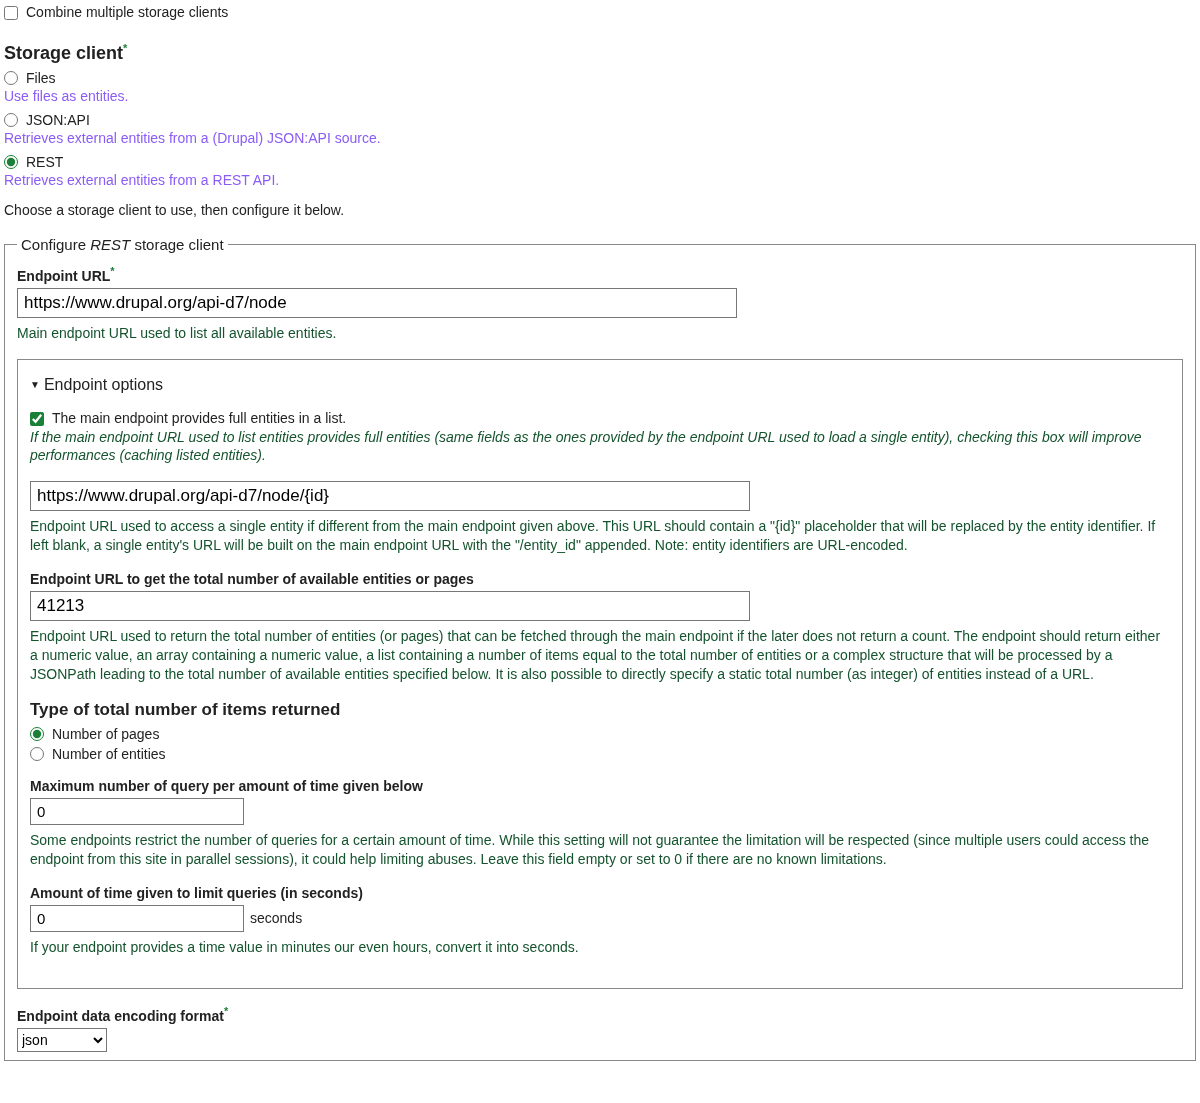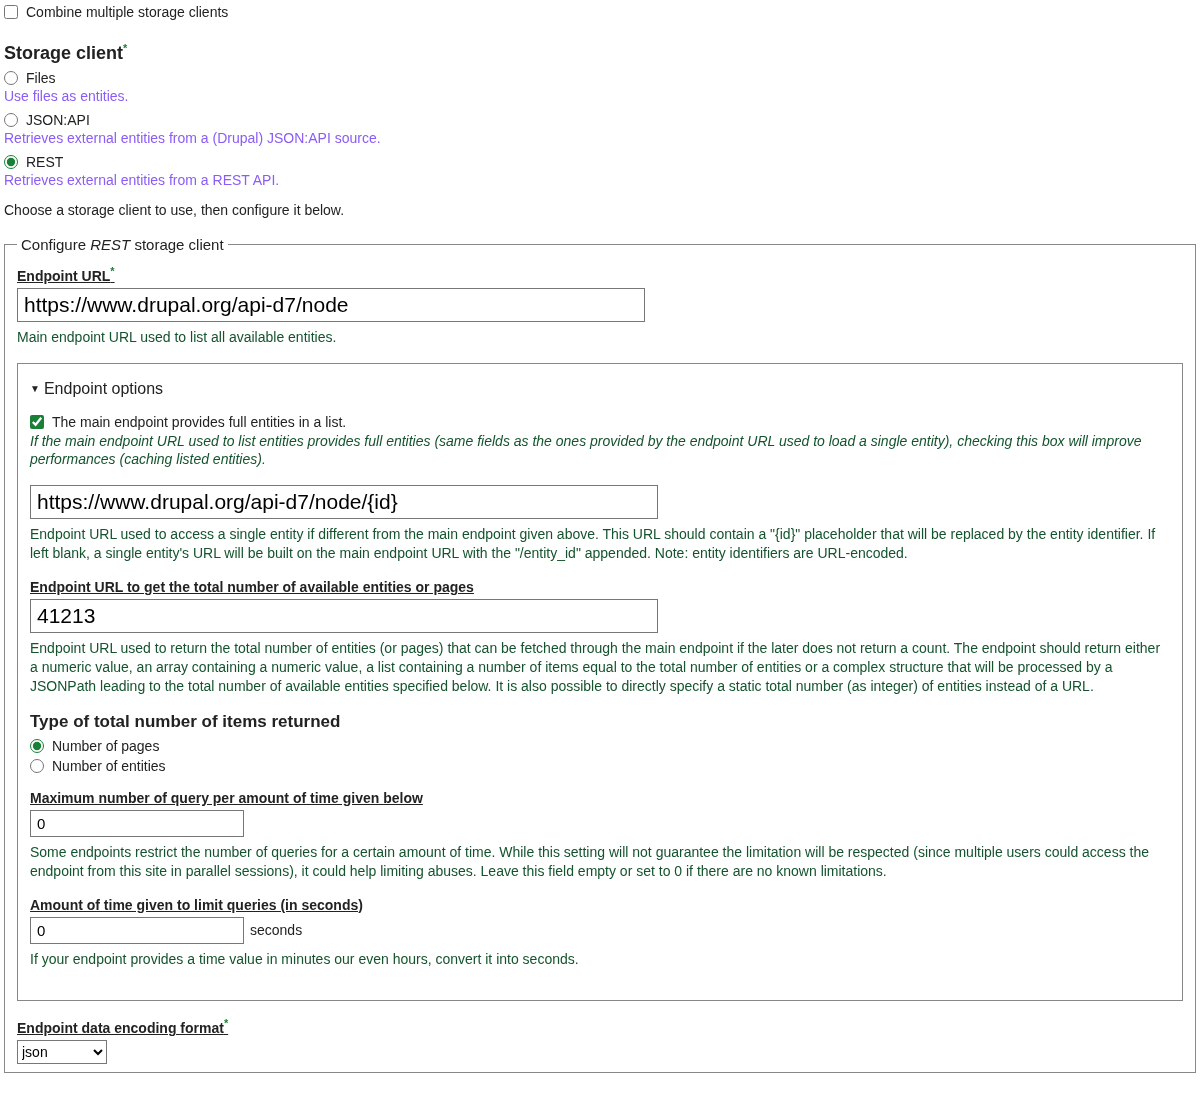--- a/index.html
+++ b/index.html
@@ -15,7 +15,7 @@
     }
     .checkbox-row {
       display: flex;
-      align-items: center;
+      align-items: flex-end;
       gap: 8px;
       margin-bottom: 2px;
     }

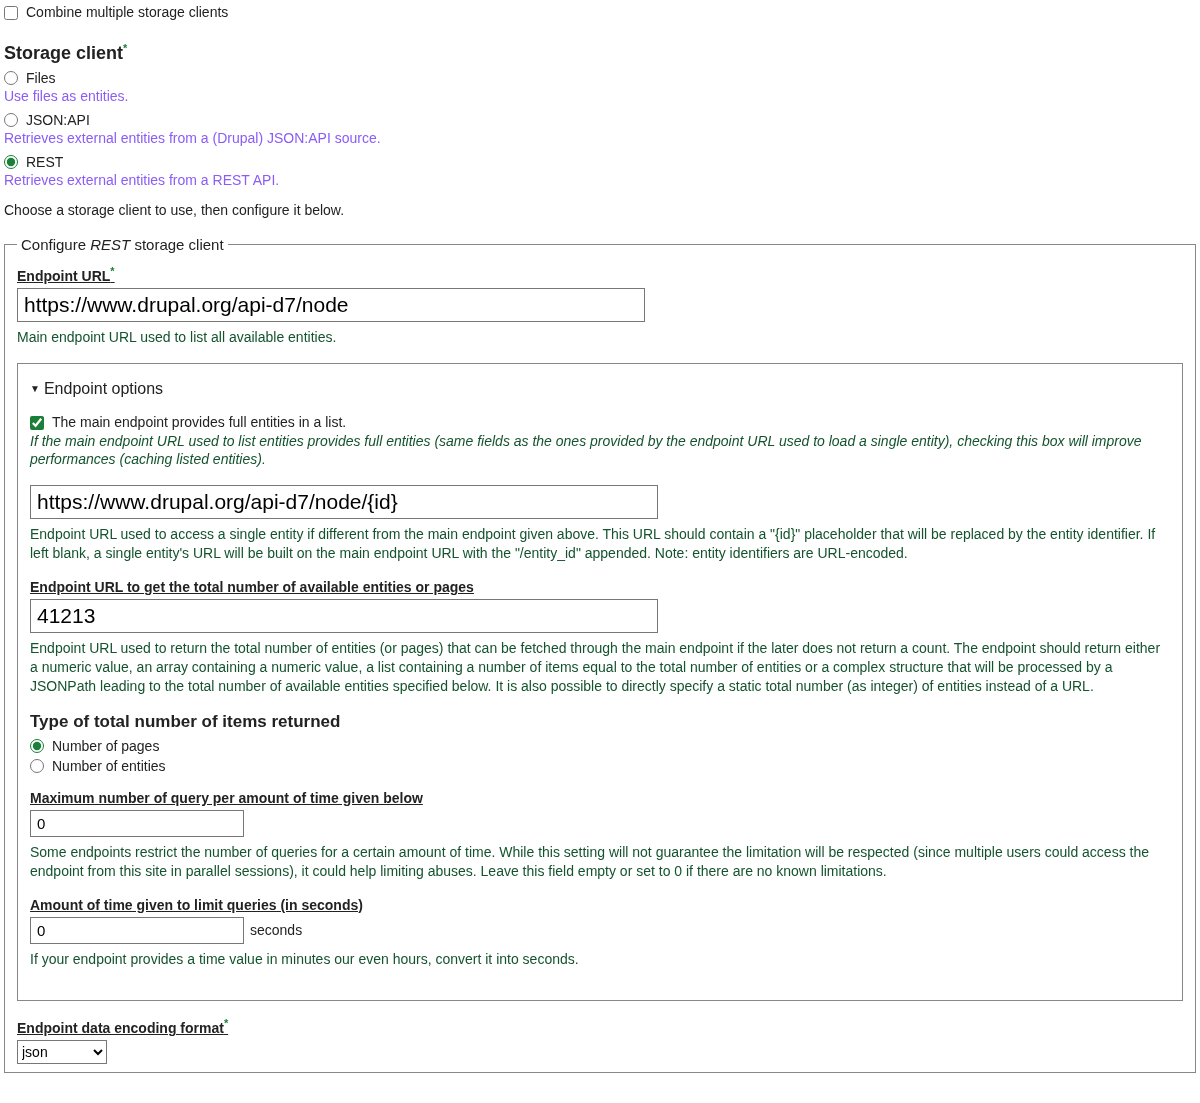--- a/index.html
+++ b/index.html
@@ -86,7 +86,6 @@
       font-size: 14px;
       display: block;
       margin-bottom: 4px;
-      text-decoration: underline;
     }
     input[type="text"] {
       width: 628px;

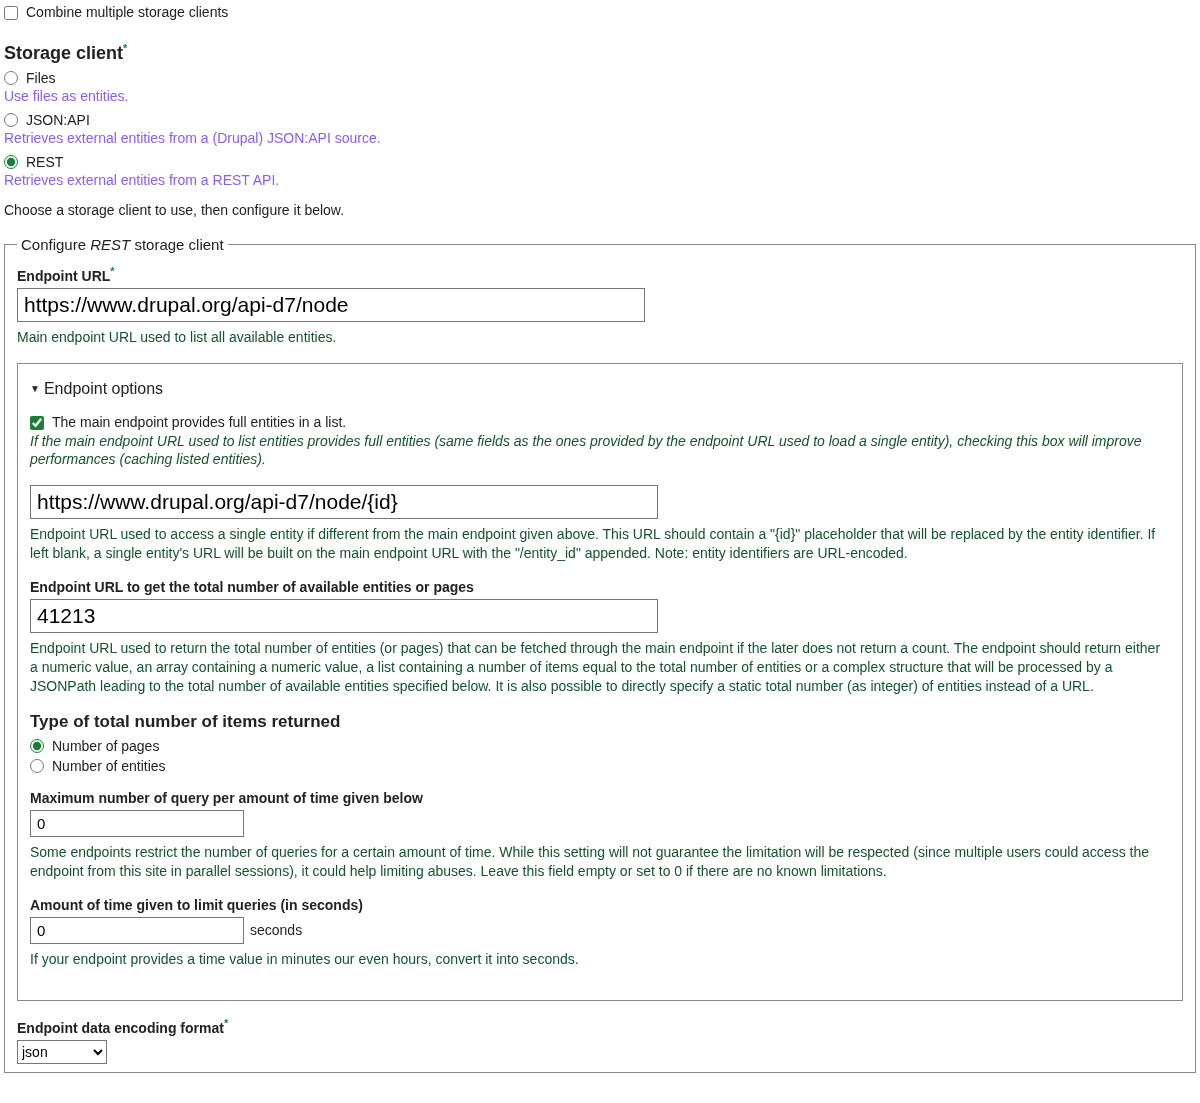--- a/index.html
+++ b/index.html
@@ -88,9 +88,9 @@
       margin-bottom: 4px;
     }
     input[type="text"] {
-      width: 628px;
+      width: 720px;
       padding: 4px 6px;
-      font-size: 21px;
+      font-size: 17px;
       border: 1px solid #777;
       background: #fff;
       font-family: inherit;

